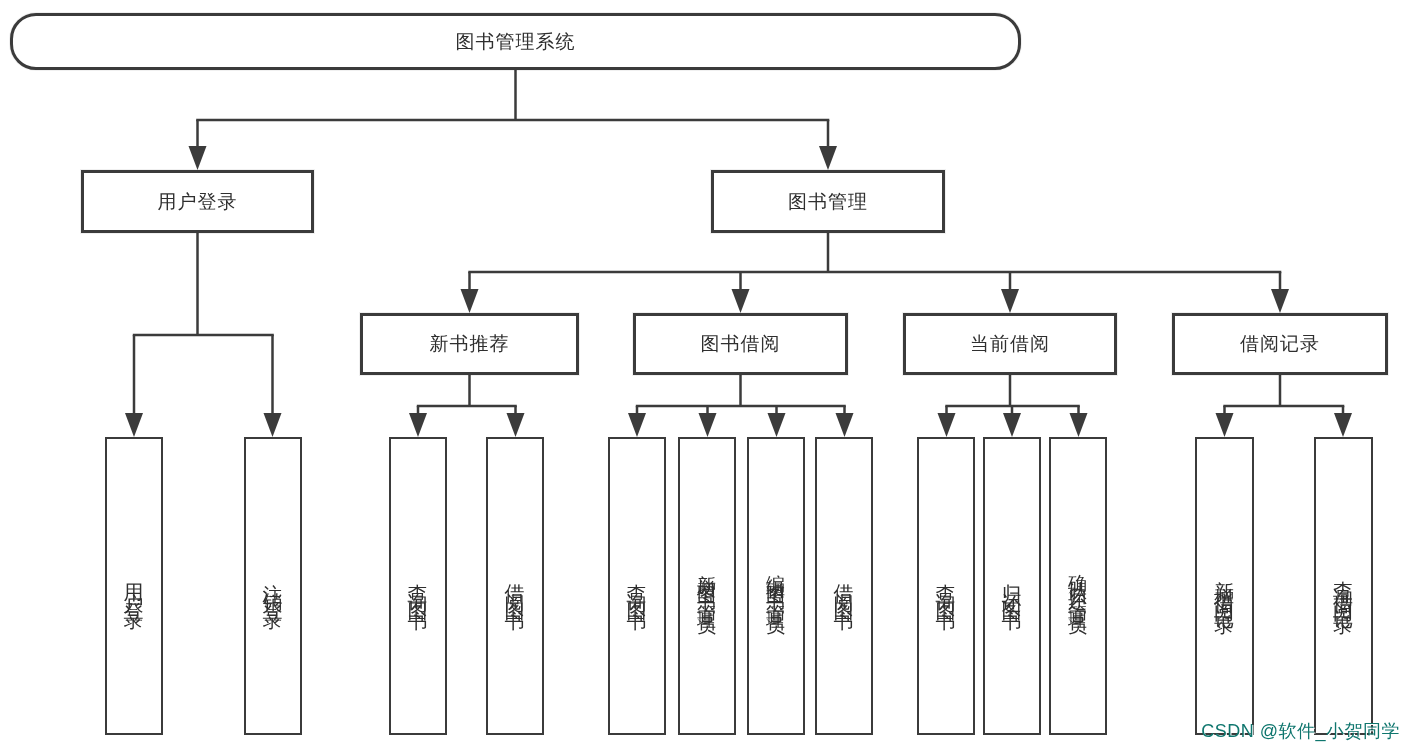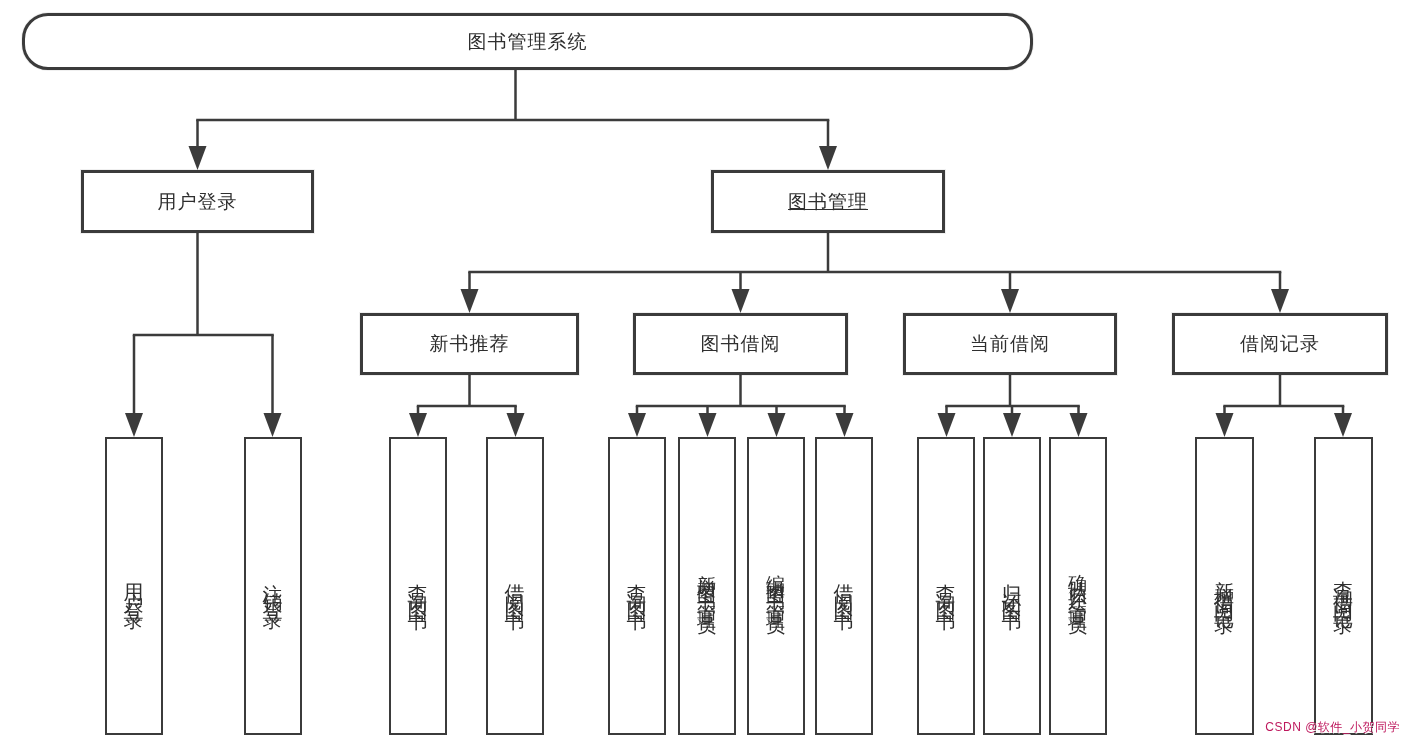--- a/index.html
+++ b/index.html
@@ -136,7 +136,7 @@
     <polygon points="1334,413 1352,413 1343,437"></polygon>
   </svg>
 
-  <div class="node hbox root" style="left:22px; top:13px; width:1011px; height:57px;border-radius:26px;">
+  <div class="node hbox root" style="left:10px; top:13px; width:1011px; height:57px;border-radius:26px;">
     <span>图书管理系统</span>
   </div>
 

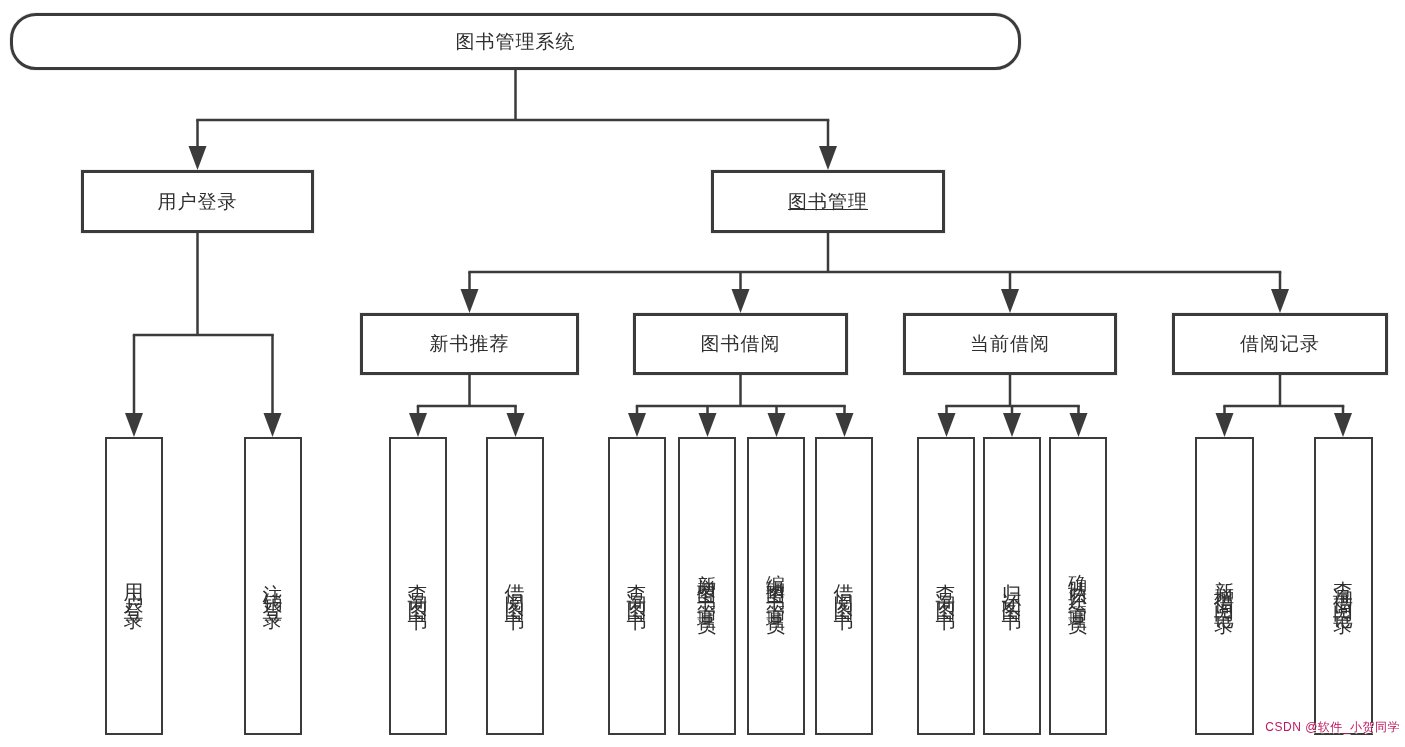--- a/index.html
+++ b/index.html
@@ -143,7 +143,7 @@
   <div class="node hbox" style="left:81px; top:170px; width:233px; height:63px;">
     <span>用户登录</span>
   </div>
-  <div class="node hbox" style="left:711px; top:170px; width:234px; height:63px;text-decoration:underline;">
+  <div class="node hbox" style="left:711px; top:170px; width:234px; height:63px;">
     <span>图书管理</span>
   </div>
 

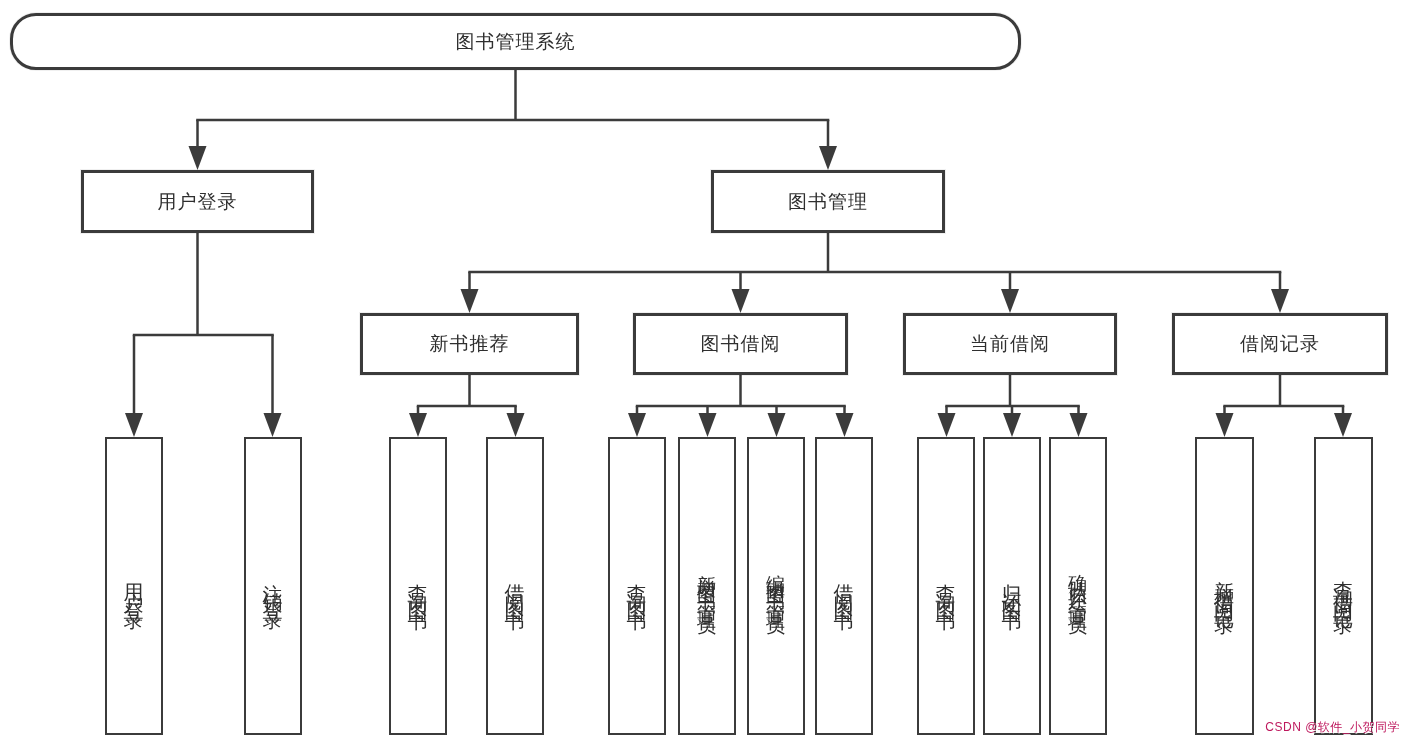--- a/index.html
+++ b/index.html
@@ -56,8 +56,8 @@
     position: absolute;
     right: 5px;
     top: 719px;
-    font-size: 12px;
-    color: #be185d;
+    font-size: 18px;
+    color: #0f766e;
     letter-spacing: 0.5px;
     text-shadow: 1px 1px 0 #ffffff;
   }

